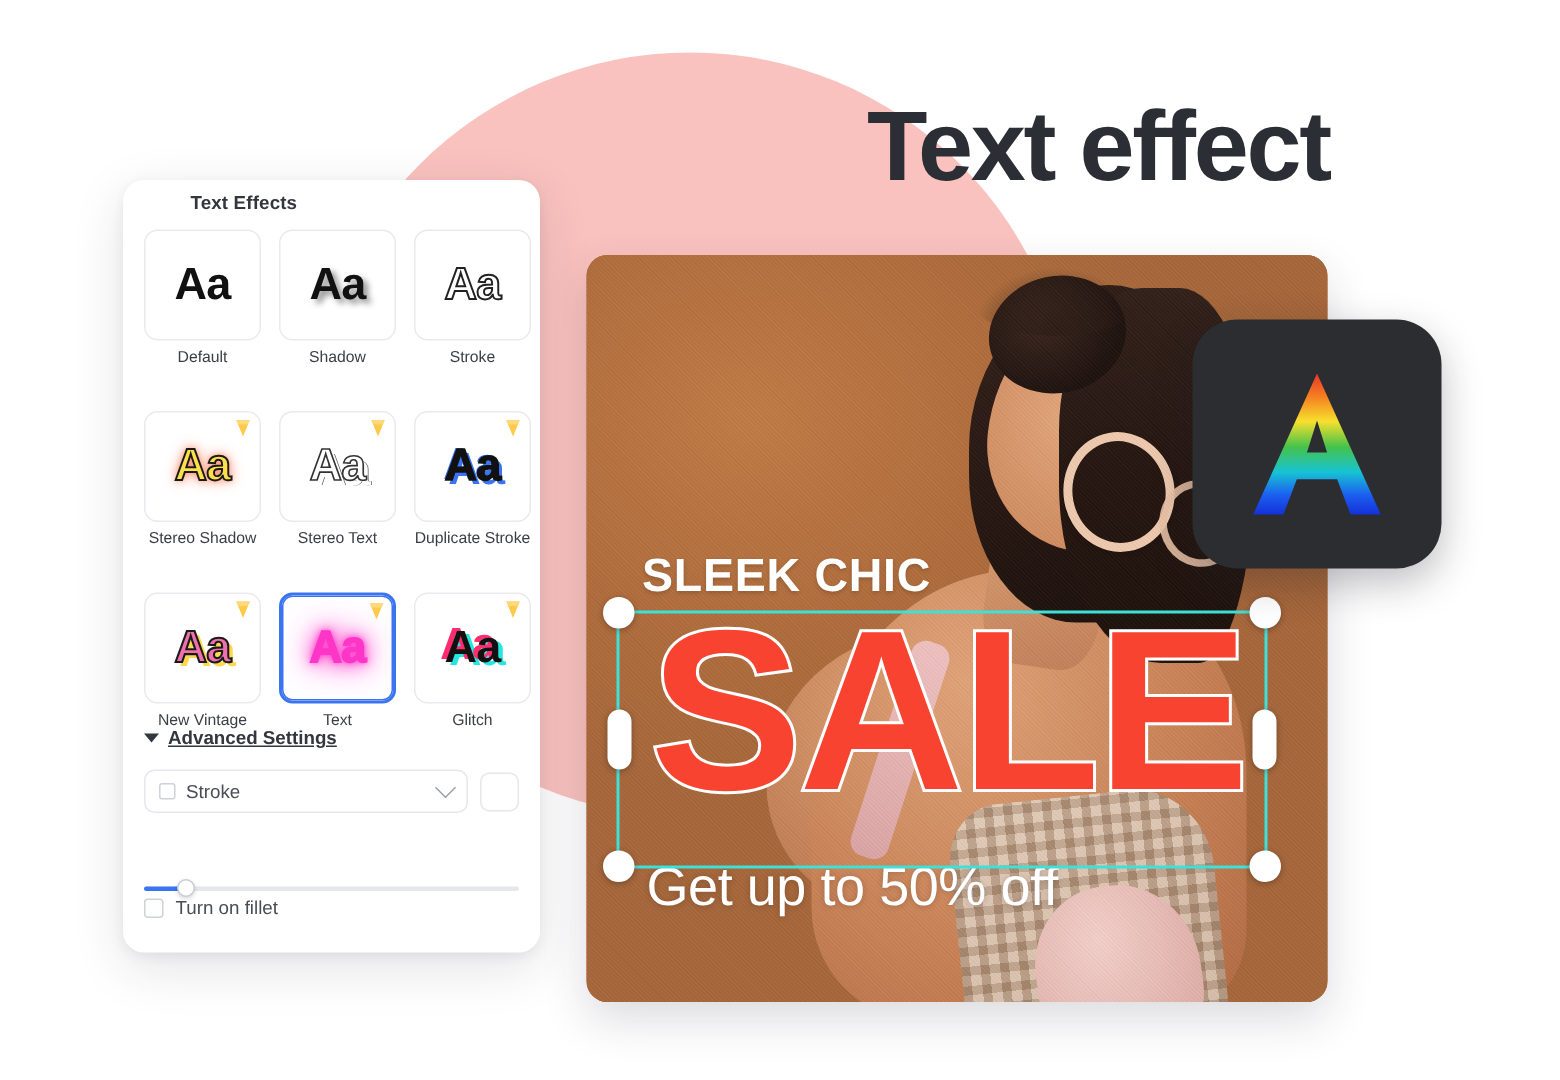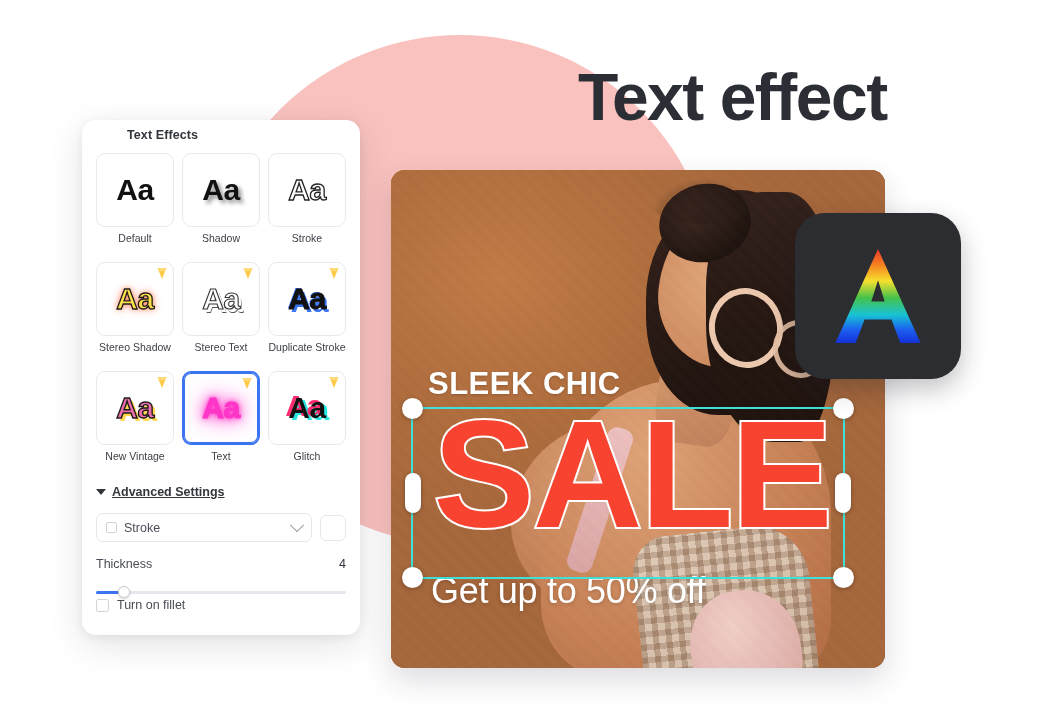--- a/index.html
+++ b/index.html
@@ -40,7 +40,7 @@
   .eff-grid{
     position:absolute;left:14px;top:33px;width:250px;
     display:grid;grid-template-columns:repeat(3,78px);
-    column-gap:8px;row-gap:0px;
+    column-gap:8px;row-gap:0px;gap:12px;
   }
   .eff-cell{width:78px;}
   .eff-tile{

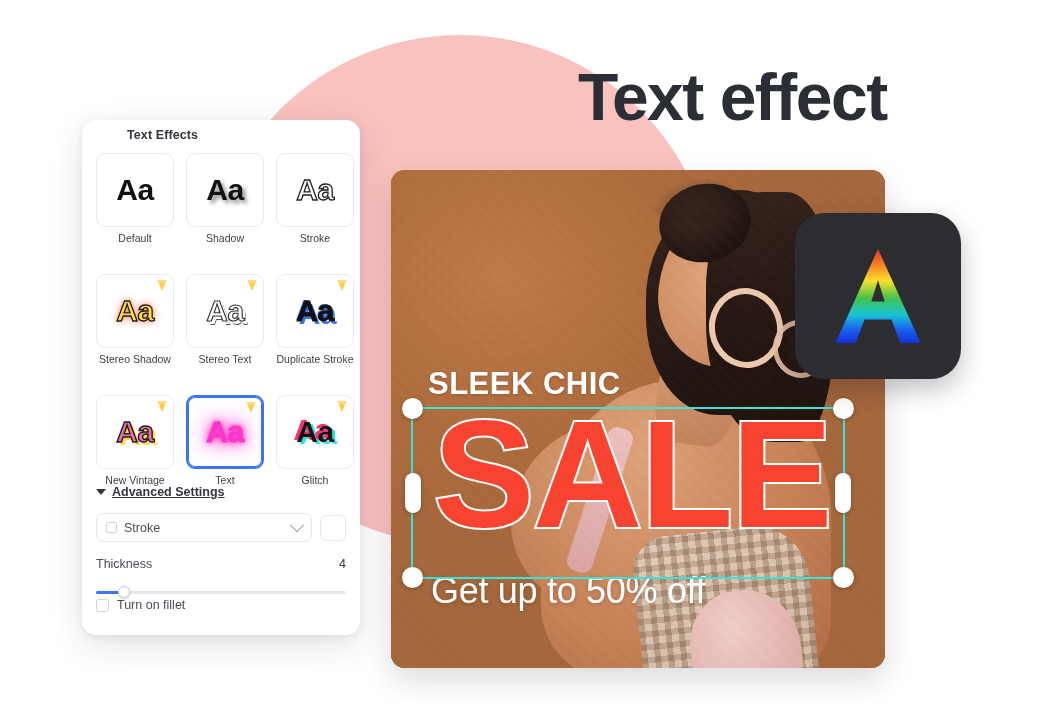--- a/index.html
+++ b/index.html
@@ -328,10 +328,6 @@
       <div class="swatch"></div>
     </div>
 
-    <div class="thick-row">
-      <span>Thickness</span>
-      <span class="thick-val">4</span>
-    </div>
 
     <div class="slider">
       <div class="track"></div>

